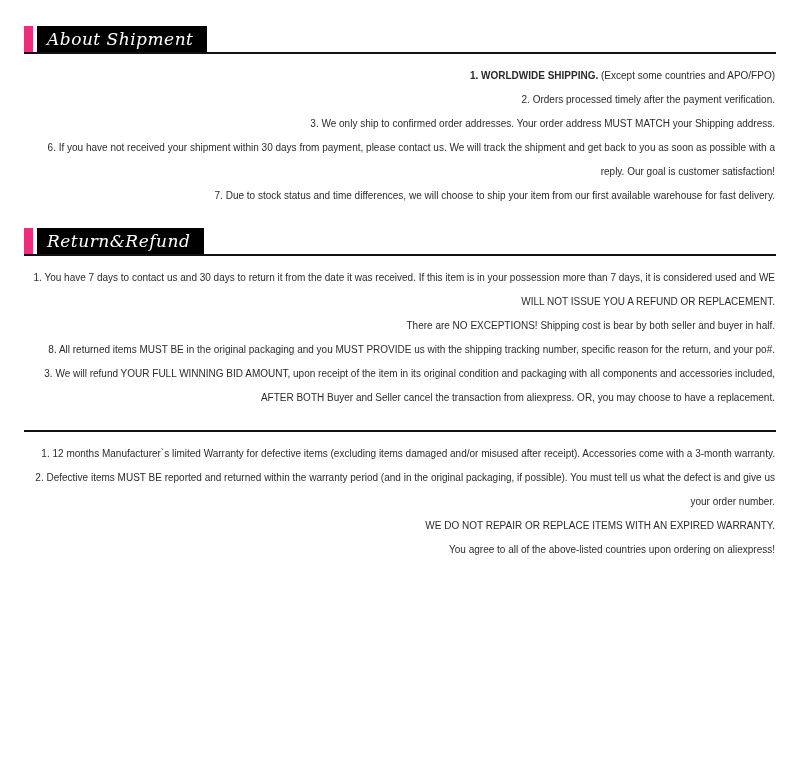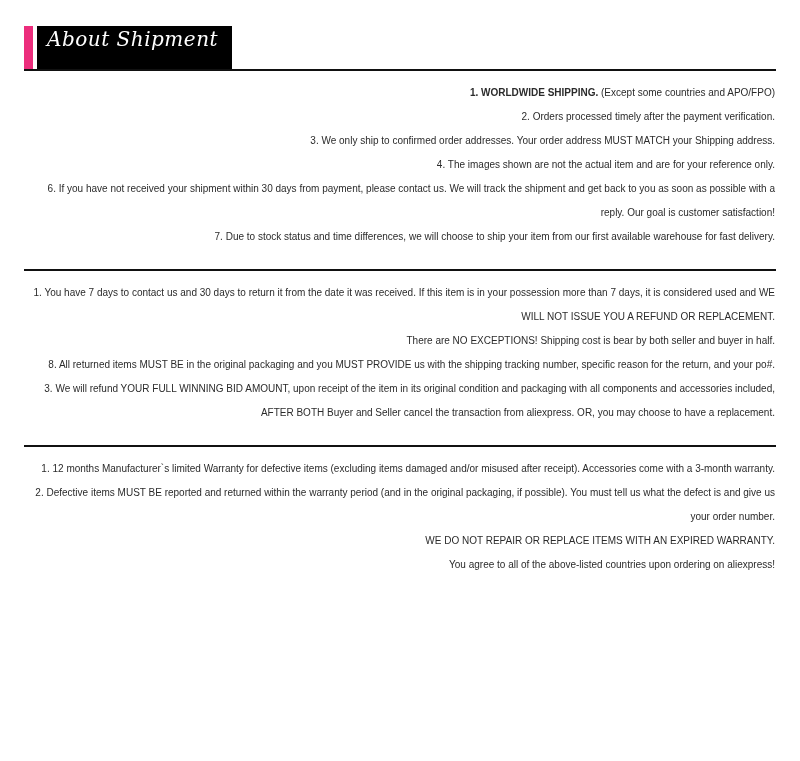--- a/index.html
+++ b/index.html
@@ -41,9 +41,9 @@
     color:var(--header-text,#fff);
     font-family:"DejaVu Serif","Liberation Serif",serif;
     font-style:italic;
-    font-size:20px;
+    font-size:17px;
     line-height:24px;
-    padding:1px 14px 18px 10px;
+    padding:1px 14px 1px 10px;
     letter-spacing:0.5px;
     white-space:nowrap;
   }

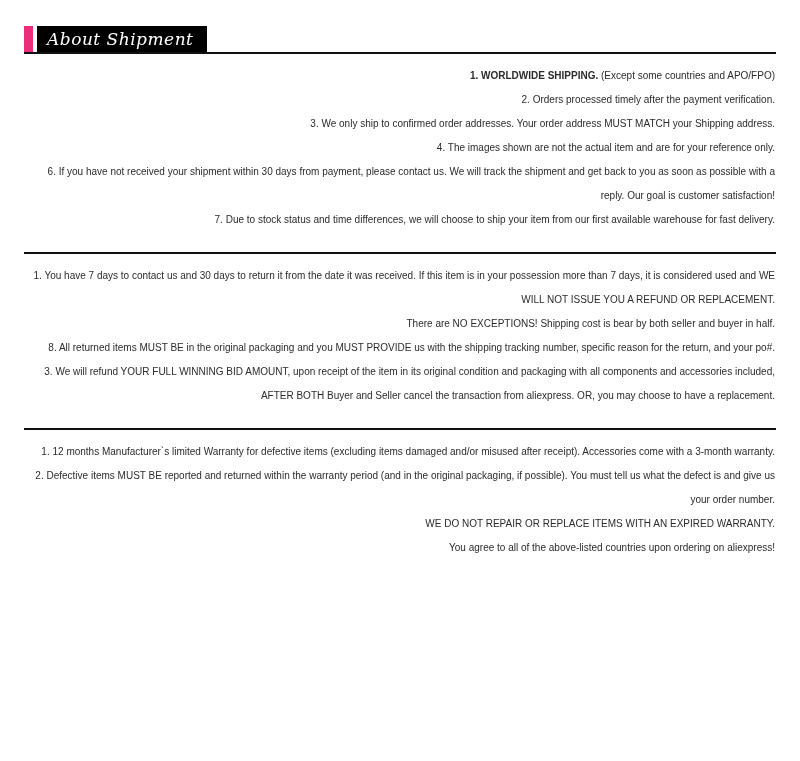--- a/index.html
+++ b/index.html
@@ -70,7 +70,6 @@
       <p><strong>1. WORLDWIDE SHIPPING.</strong><span> (Except some countries and APO/FPO)</span></p>
       <p>2. Orders processed timely after the payment verification.</p>
       <p>3. We only ship to confirmed order addresses. Your order address MUST MATCH your Shipping address.</p>
-      <p>4. The images shown are not the actual item and are for your reference only.</p>
       <p>6. If you have not received your shipment within 30 days from payment, please contact us. We will track the shipment and get back to you as soon as possible with a reply. Our goal is customer satisfaction!</p>
       <p>7. Due to stock status and time differences, we will choose to ship your item from our first available warehouse for fast delivery.</p>
     </div>

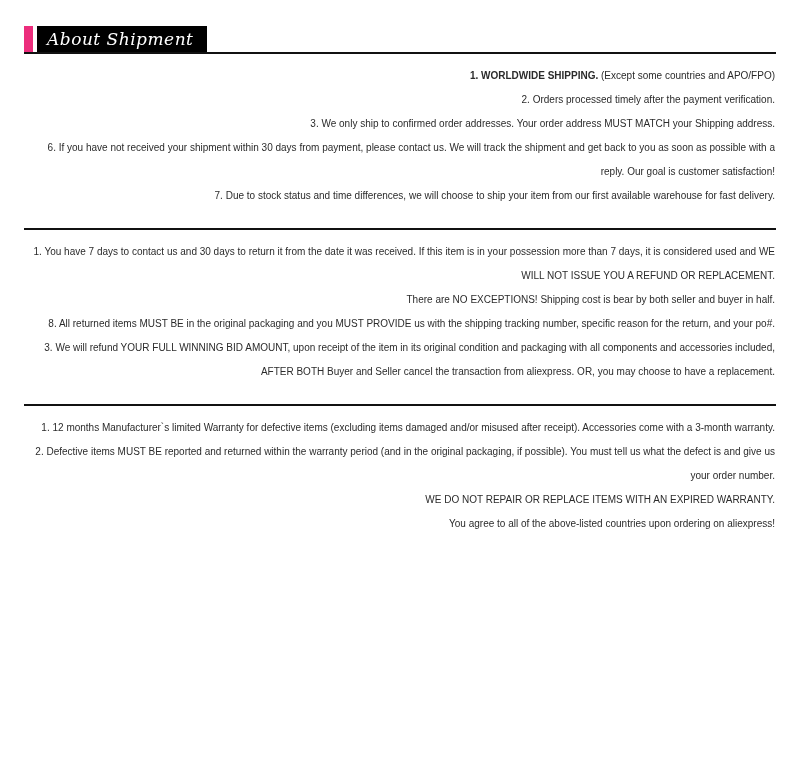--- a/index.html
+++ b/index.html
@@ -78,6 +78,7 @@
   <section class="policy-section">
     <div class="section-header">
       <span class="accent-bar"></span>
+      <span class="header-title">Return&amp;Refund</span>
     </div>
     <div class="section-body">
       <p>1. You have 7 days to contact us and 30 days to return it from the date it was received. If this item is in your possession more than 7 days, it is considered used and WE WILL NOT ISSUE YOU A REFUND OR REPLACEMENT.</p>

